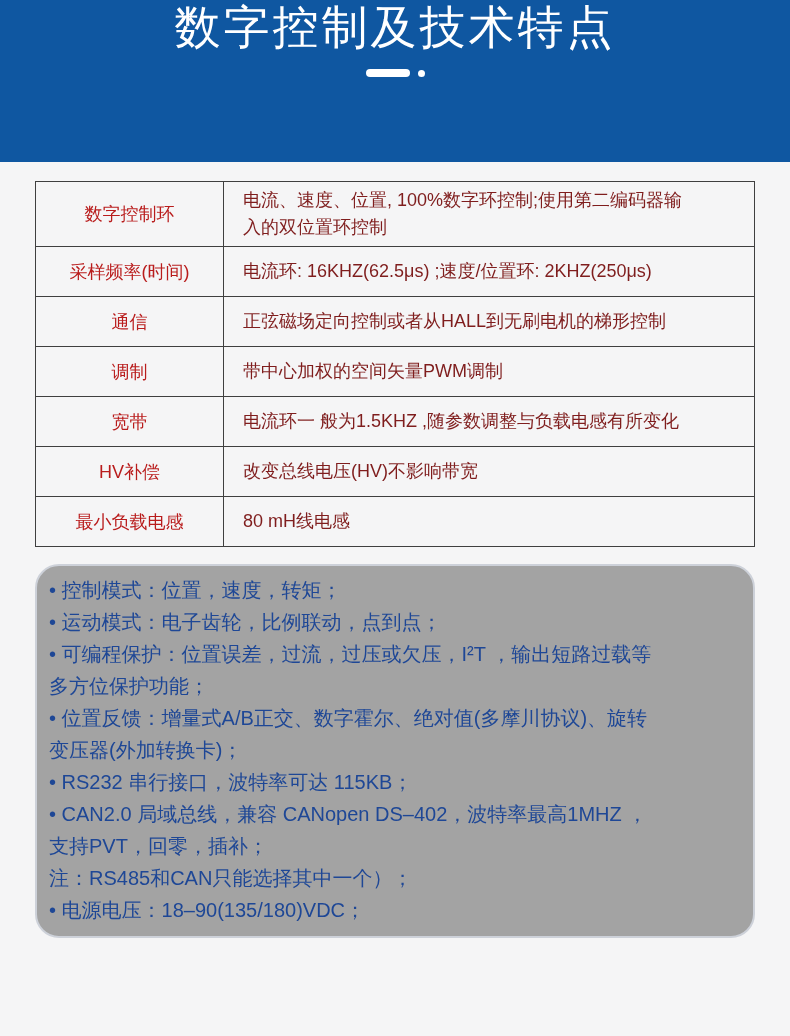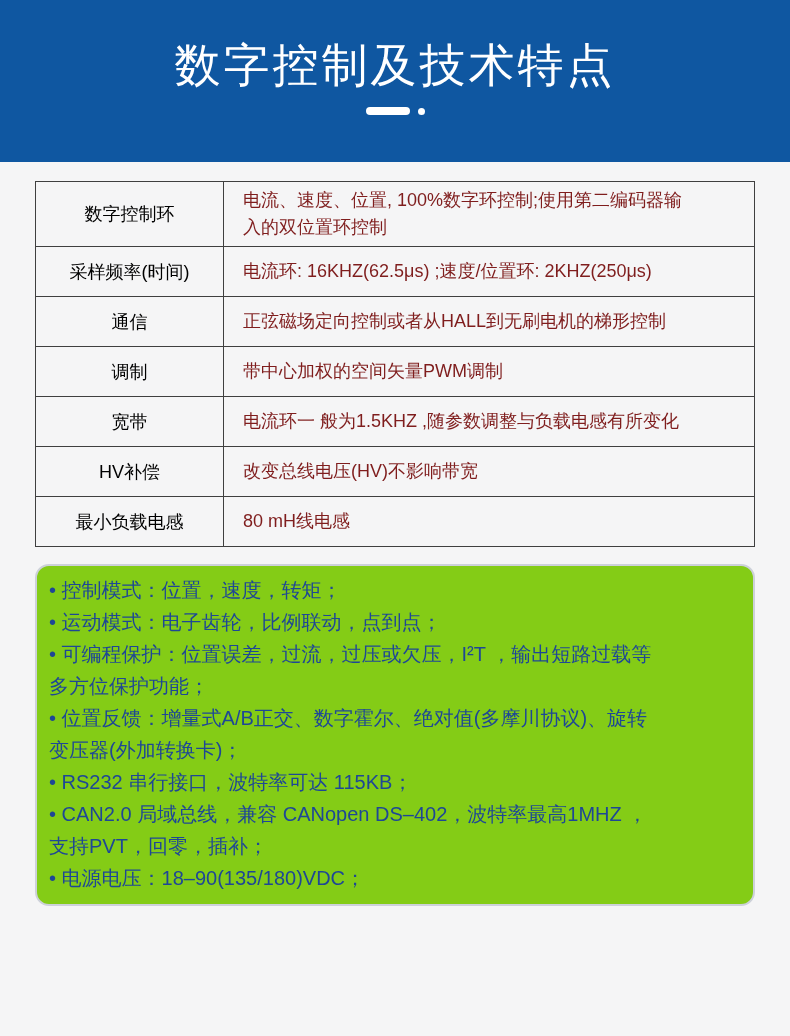--- a/index.html
+++ b/index.html
@@ -20,7 +20,6 @@
     height: 162px;
     background: #0f57a1;
     box-sizing: border-box;
-    padding-top: 38px;
   }
   .banner h1 {
     margin: 0;

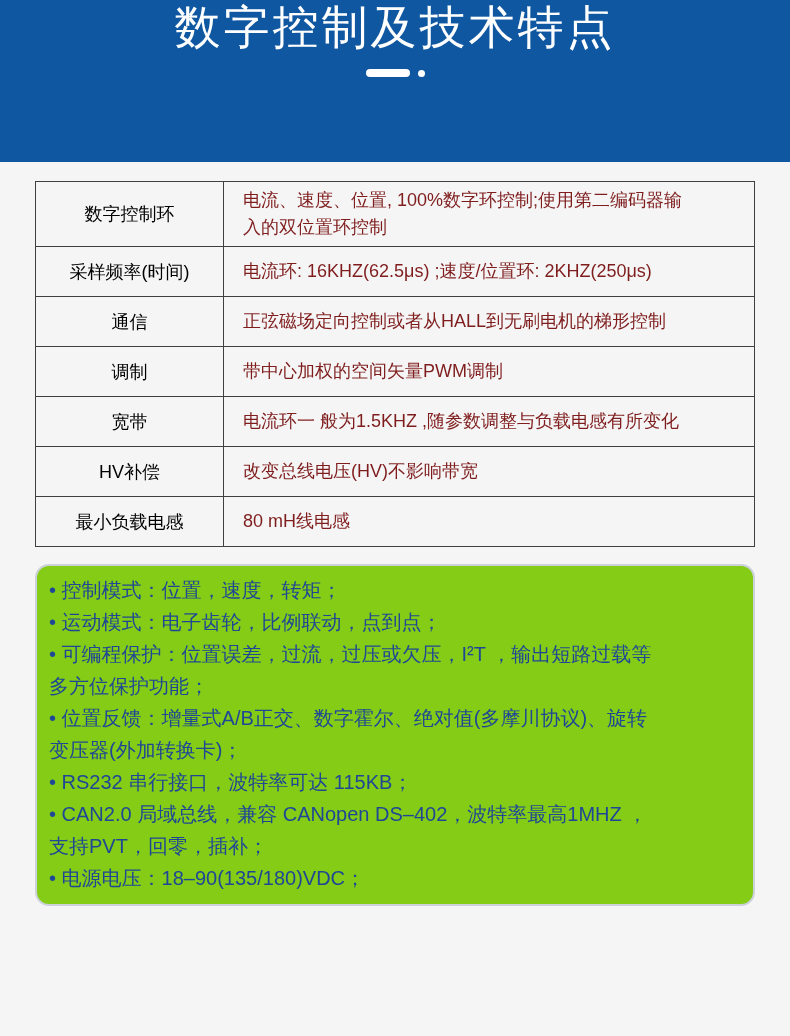--- a/index.html
+++ b/index.html
@@ -66,7 +66,7 @@
     width: 185px;
     text-align: center;
     vertical-align: middle;
-    color: #000000;
+    color: #b91c1c;
     font-size: 18px;
   }
   .value-cell {

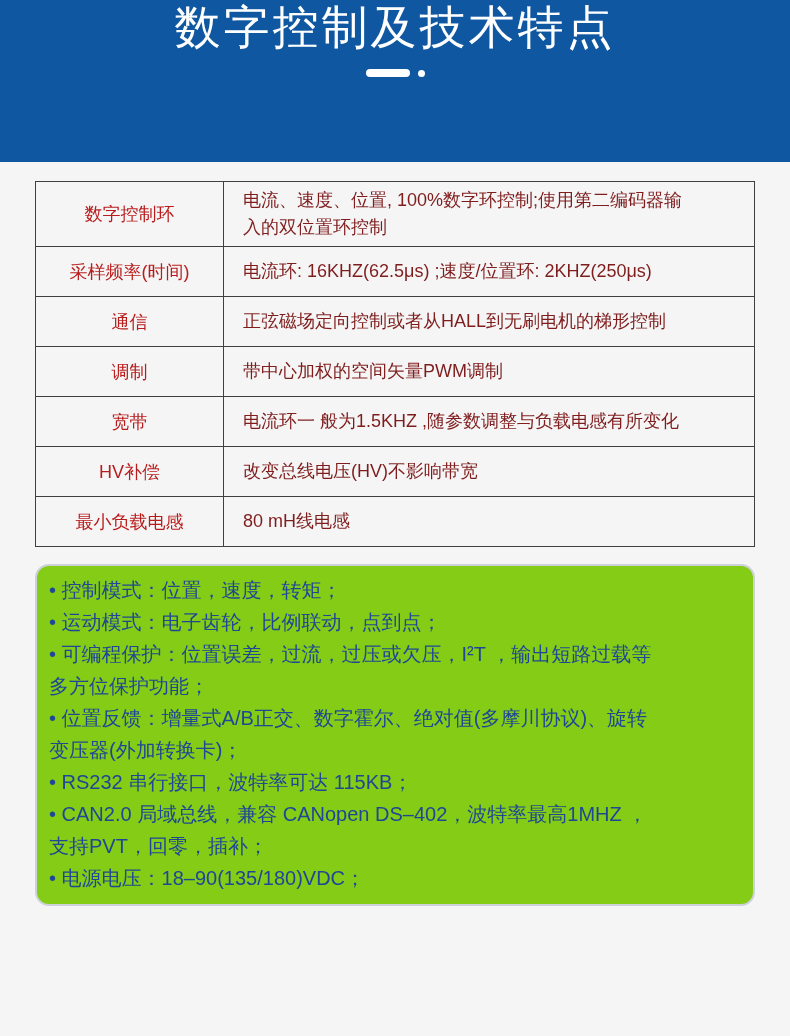--- a/index.html
+++ b/index.html
@@ -83,9 +83,9 @@
     margin: 17px 35px 0;
     box-sizing: border-box;
     width: 720px;
-    background: #84cc16;
+    background: #a3a3a3;
     border: 2px solid #cdd1d9;
-    border-radius: 14px;
+    border-radius: 24px;
     padding: 8px 12px 10px;
   }
   .feature {

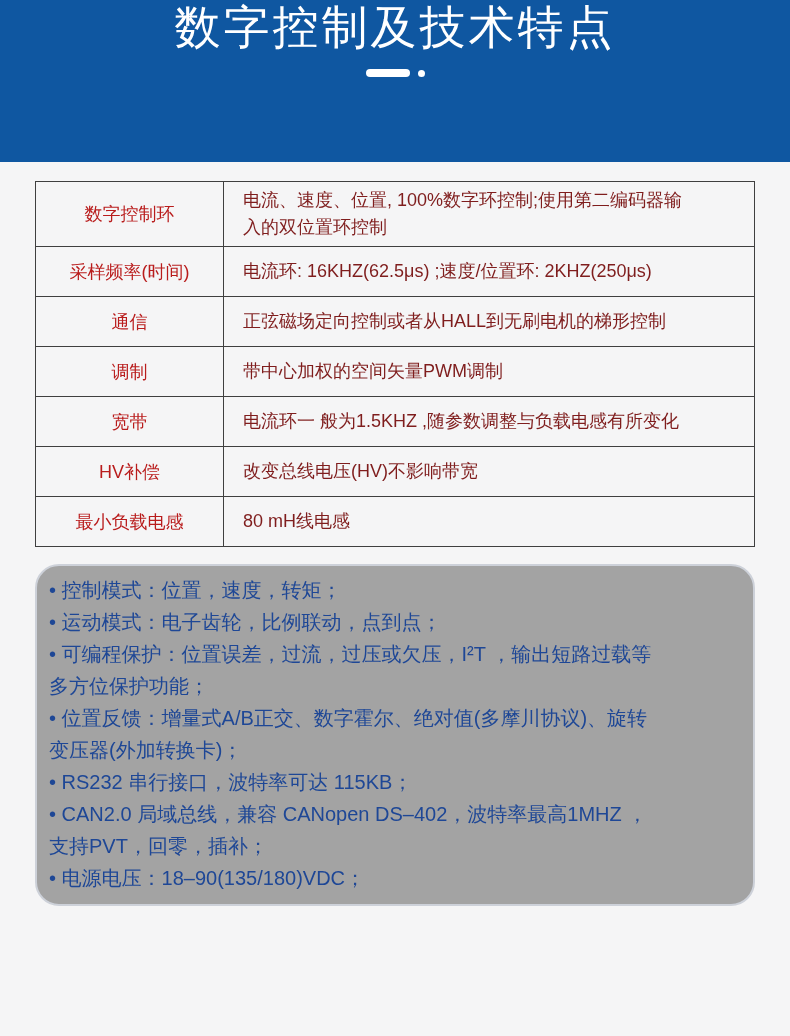--- a/index.html
+++ b/index.html
@@ -154,6 +154,7 @@
         <p class="feature bulleted">RS232 串行接口，波特率可达 115KB；</p>
         <p class="feature bulleted">CAN2.0 局域总线，兼容 CANopen DS–402，波特率最高1MHZ ，
 支持PVT，回零，插补；</p>
+        <p class="feature">注：RS485和CAN只能选择其中一个）；</p>
         <p class="feature bulleted">电源电压：18–90(135/180)VDC；</p>
       </div>
   </section>

